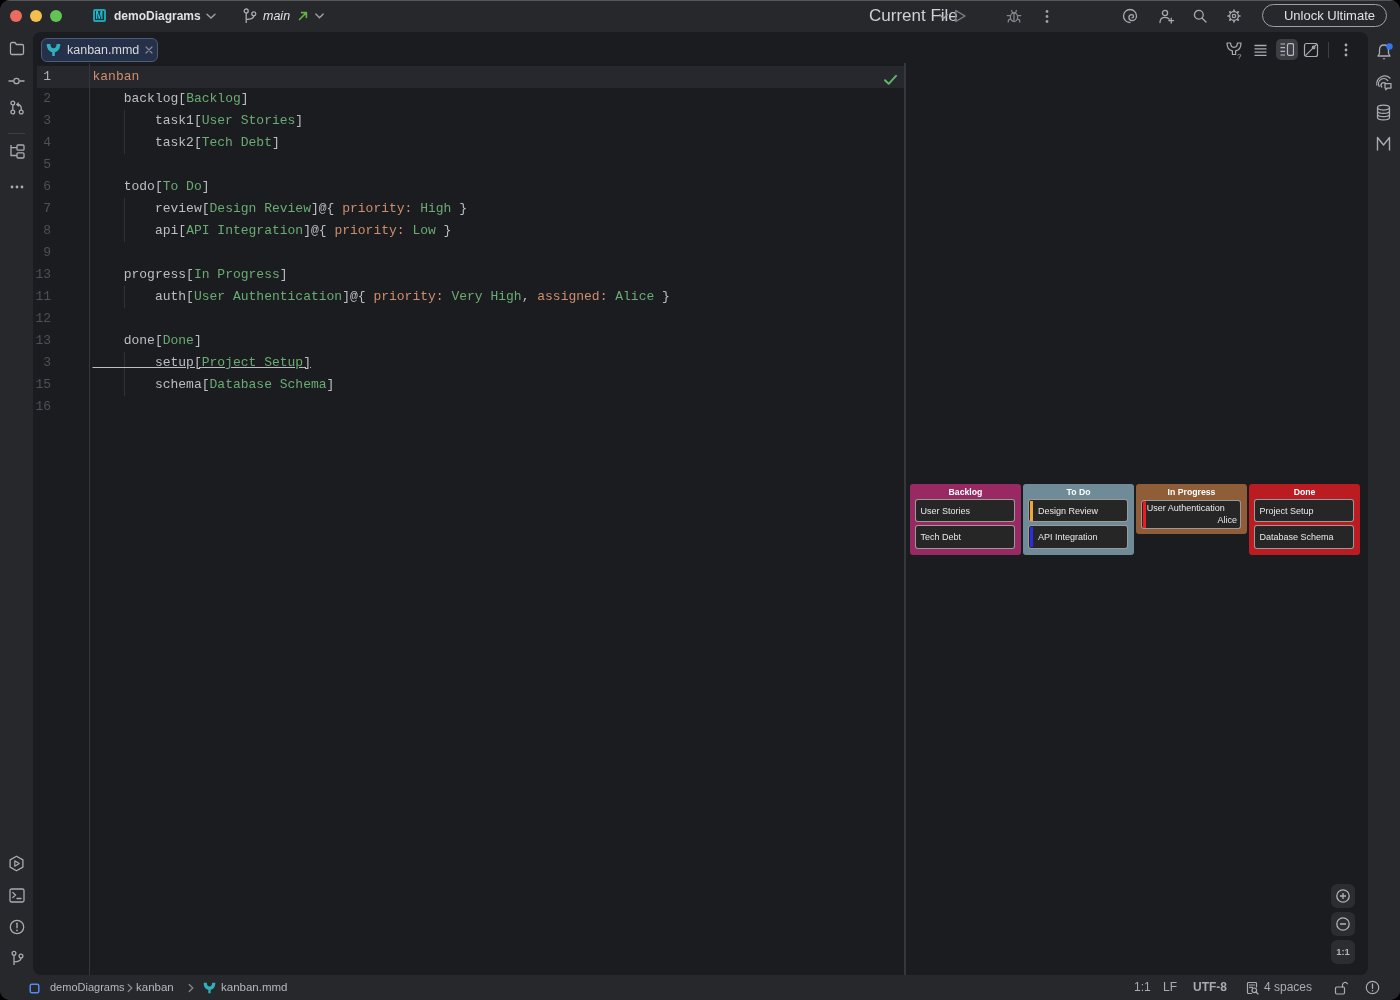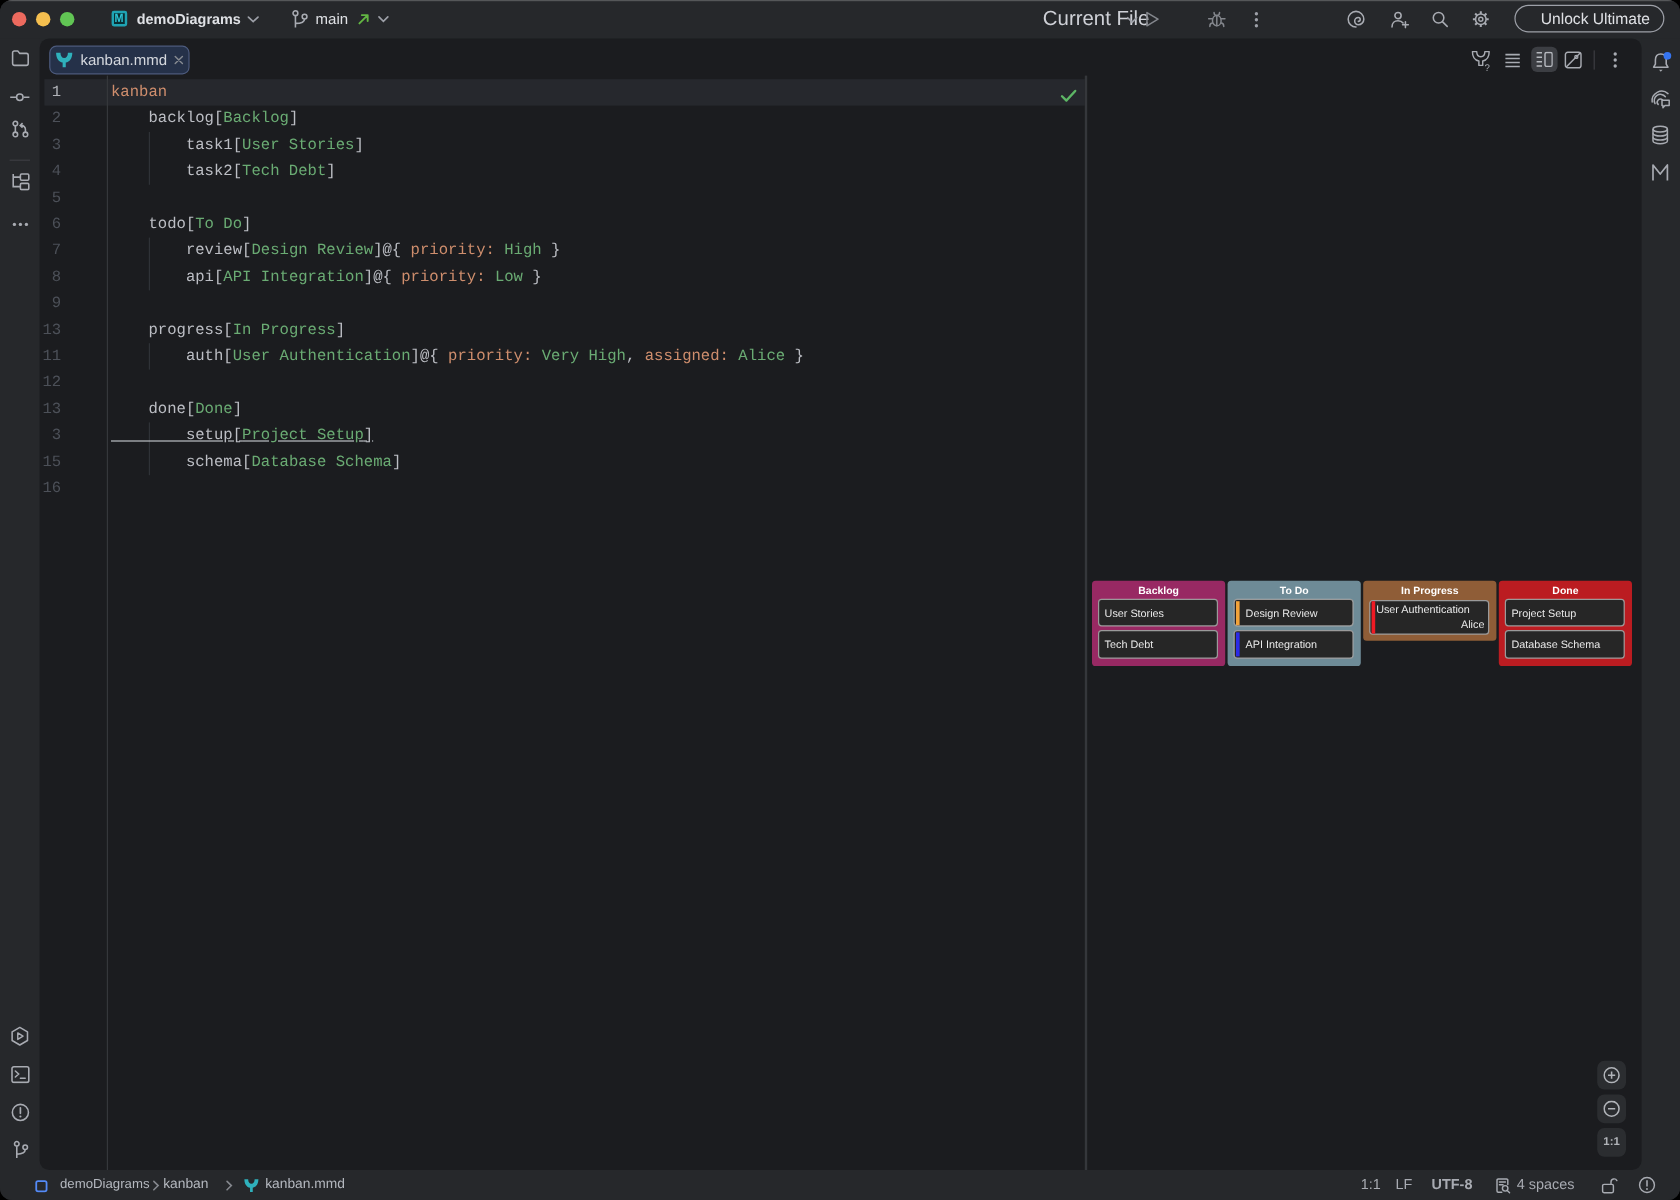--- a/index.html
+++ b/index.html
@@ -69,7 +69,7 @@
       <circle cx="10.8" cy="5.8" r="2" stroke="#A8ABB2" stroke-width="1.3" fill="none"></circle>
       <path d="M3.2 5 V15 M10.8 7.8 C10.8 11 7 11.5 3.2 11.5" stroke="#A8ABB2" stroke-width="1.3" fill="none"></path>
     </svg>
-    <div class="ttext" style="left:263px;font-size:12.5px;">main</div>
+    <div class="ttext" style="left:263px;font-size:12.5px;font-style:italic;">main</div>
     <svg class="abs" style="left:297px;top:10px;" width="12" height="12" viewBox="0 0 12 12">
         <path d="M2.5 9.5 L9 3 M4.5 2.6 H9.4 V7.5" stroke="#62B543" stroke-width="1.6" fill="none" stroke-linecap="round" stroke-linejoin="round"></path>
       </svg>

